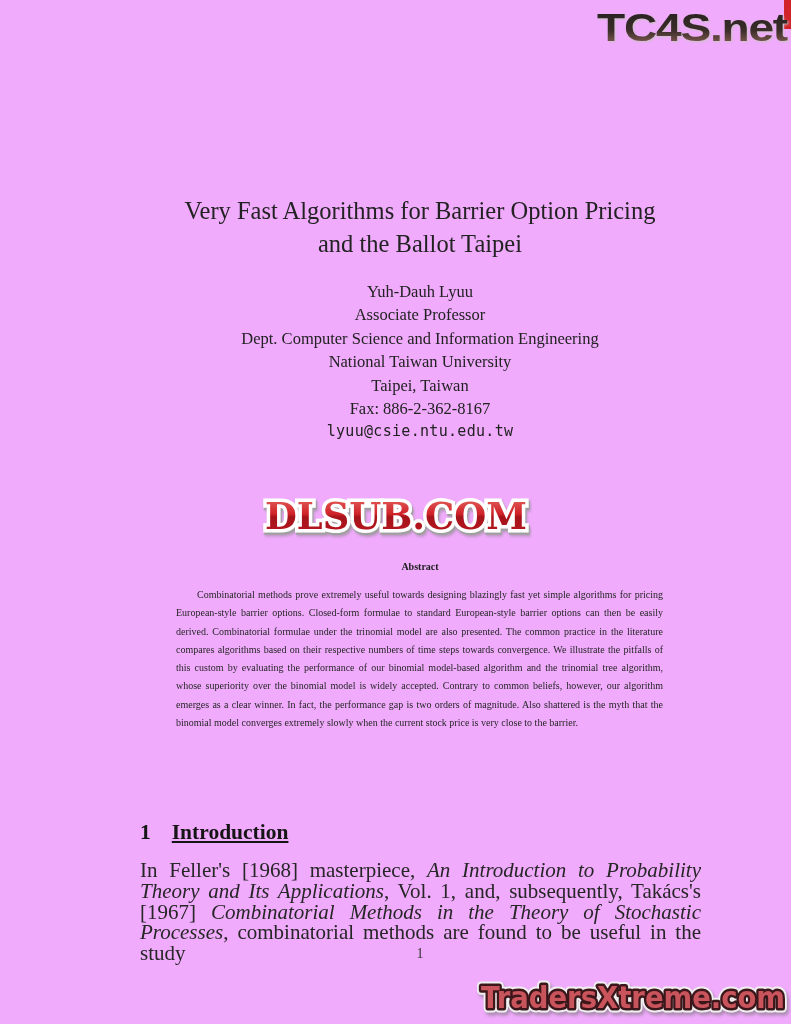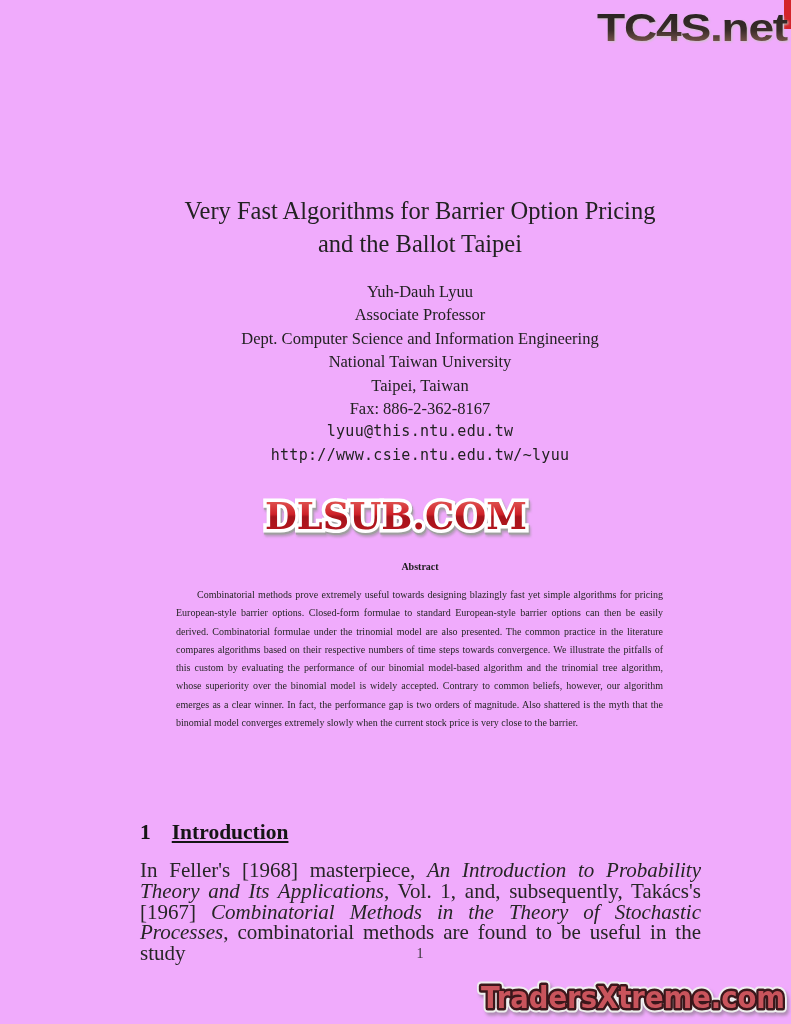--- a/index.html
+++ b/index.html
@@ -92,7 +92,7 @@
     <div>National Taiwan University</div>
     <div>Taipei, Taiwan</div>
     <div>Fax: 886-2-362-8167</div>
-    <div class="mono">lyuu@this.ntu.edu.tw</div>
+    <div class="mono">lyuu@csie.ntu.edu.tw</div>
     <div class="mono">http://www.csie.ntu.edu.tw/~lyuu</div>
   </div>
 

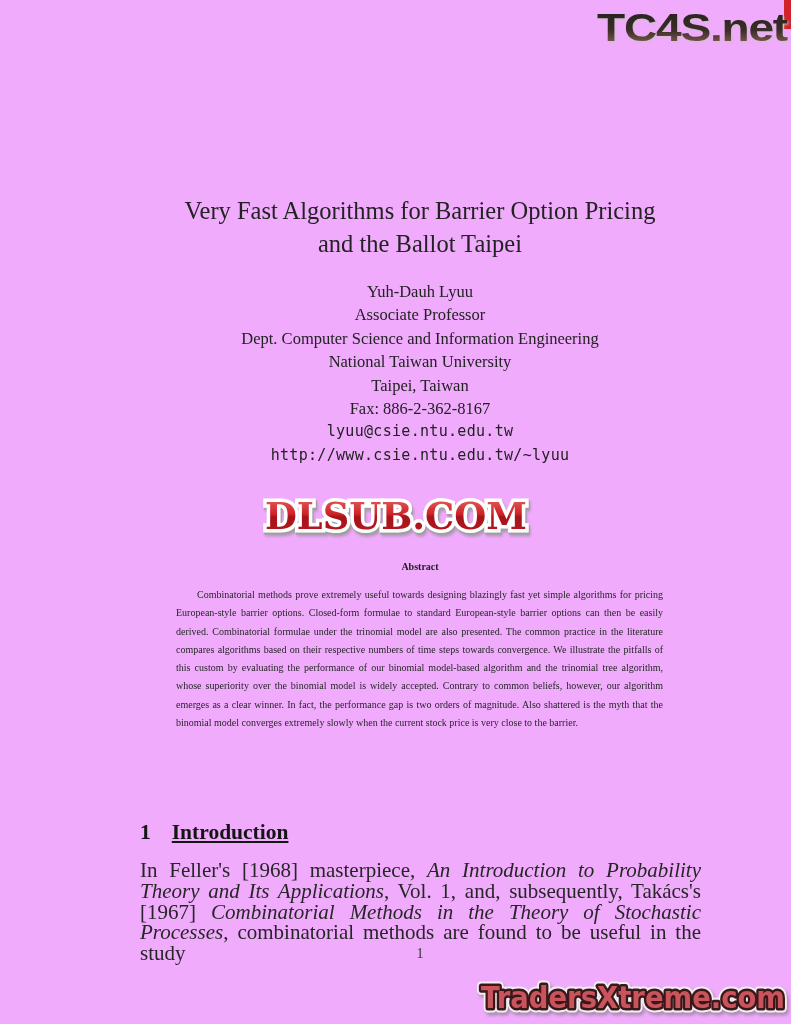--- a/index.html
+++ b/index.html
@@ -93,7 +93,6 @@
     <div>Taipei, Taiwan</div>
     <div>Fax: 886-2-362-8167</div>
     <div class="mono">lyuu@csie.ntu.edu.tw</div>
-    <div class="mono">http://www.csie.ntu.edu.tw/~lyuu</div>
   </div>
 
   <svg class="dlsub" width="288" height="48" viewBox="0 0 288 48" aria-hidden="true">

